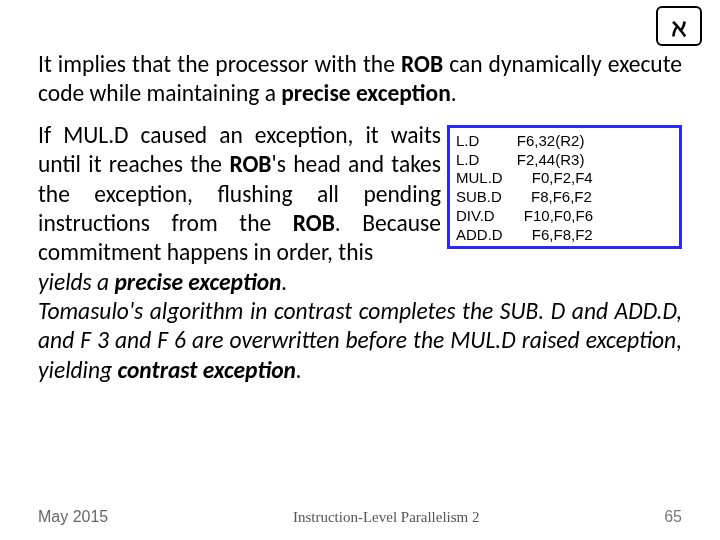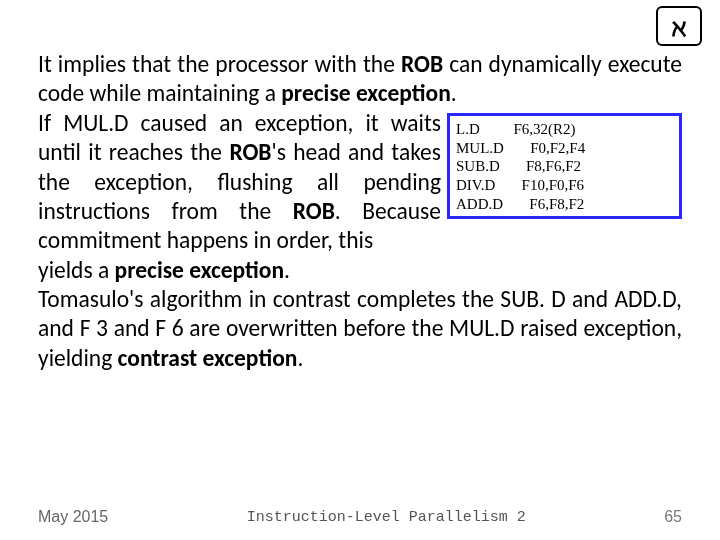--- a/index.html
+++ b/index.html
@@ -36,7 +36,7 @@
   }
   .para1 {
     text-align: justify;
-    margin-bottom: 0;
+    margin-bottom: 12px;
   }
   .row {
     display: flex;

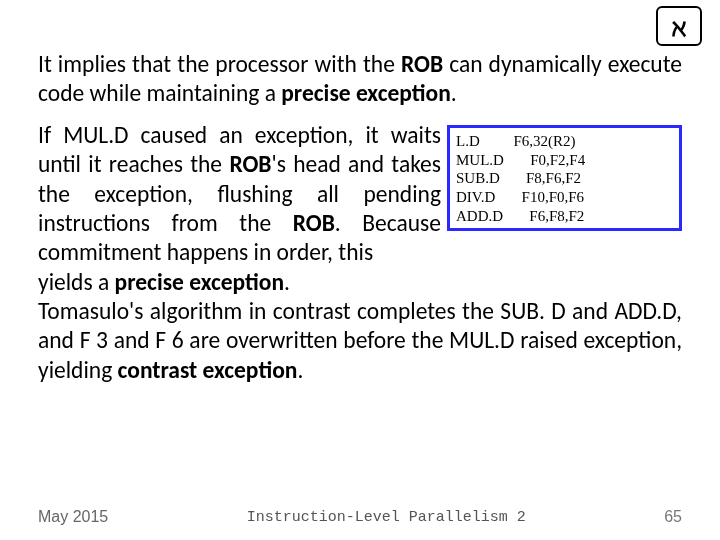--- a/index.html
+++ b/index.html
@@ -50,7 +50,7 @@
   .code-box {
     border: 3px solid #2828ff;
     padding: 4px 8px 2px 6px;
-    font-family: Liberation Serif, serif;
+    font-family: Liberation Sans, sans-serif;
     font-size: 15px;
     line-height: 1.25;
     color: #000;

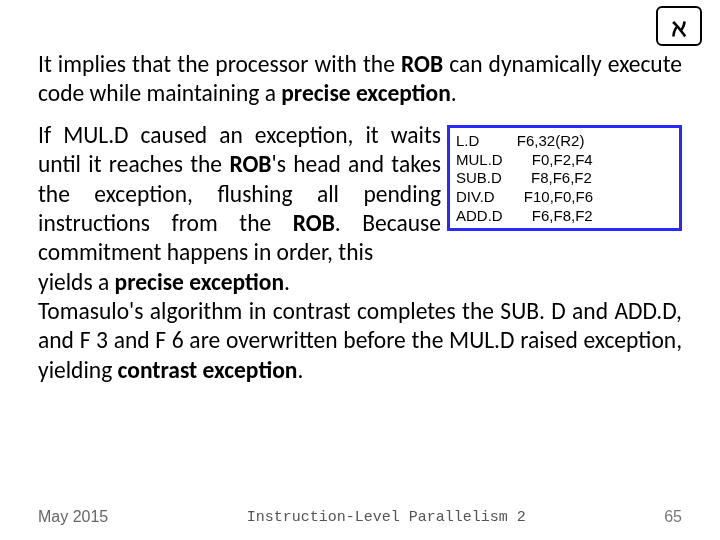--- a/index.html
+++ b/index.html
@@ -95,6 +95,7 @@
     </div>
     <div class="code-box">
       <div class="code-row">L.D         F6,32(R2)</div>
+      <div class="code-row">L.D         F2,44(R3)</div>
       <div class="code-row">MUL.D       F0,F2,F4</div>
       <div class="code-row">SUB.D       F8,F6,F2</div>
       <div class="code-row">DIV.D       F10,F0,F6</div>

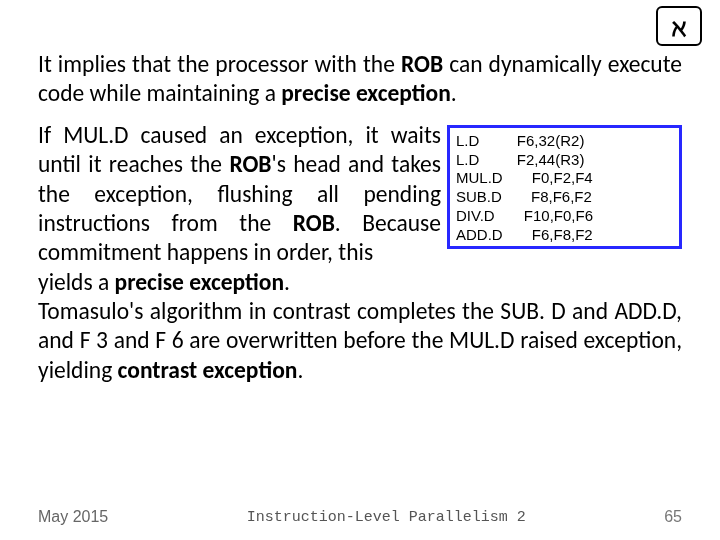--- a/index.html
+++ b/index.html
@@ -61,6 +61,7 @@
   .code-row { white-space: pre; }
   .para3, .para4 {
     text-align: justify;
+    font-style: italic;
   }
   .footer {
     position: absolute;

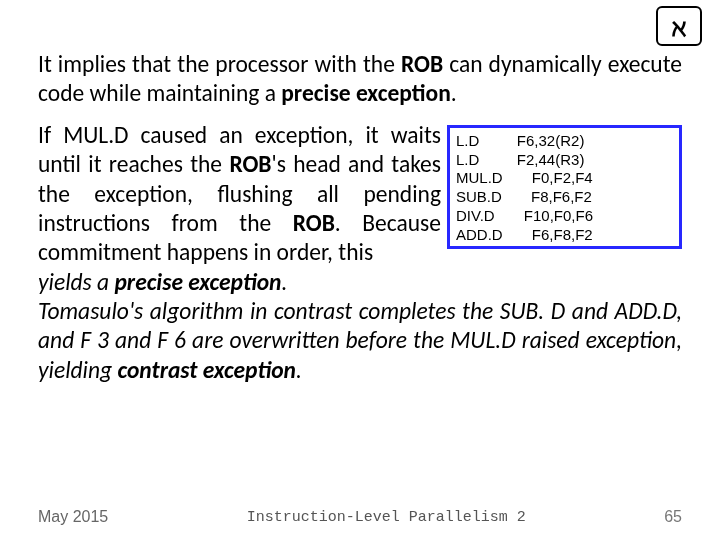--- a/index.html
+++ b/index.html
@@ -74,7 +74,7 @@
     color: #666;
   }
   .footer-date { flex: 0 0 auto; font-family: Arial, sans-serif; }
-  .footer-title { flex: 1; text-align: center; font-family: Liberation Mono, monospace; color: #555; font-size: 15px; }
+  .footer-title { flex: 1; text-align: center; font-family: Liberation Serif, serif; color: #555; font-size: 15px; }
   .footer-page { flex: 0 0 auto; font-family: Liberation Sans, sans-serif; color: #777; }
   b { font-weight: bold; }
 </style>

